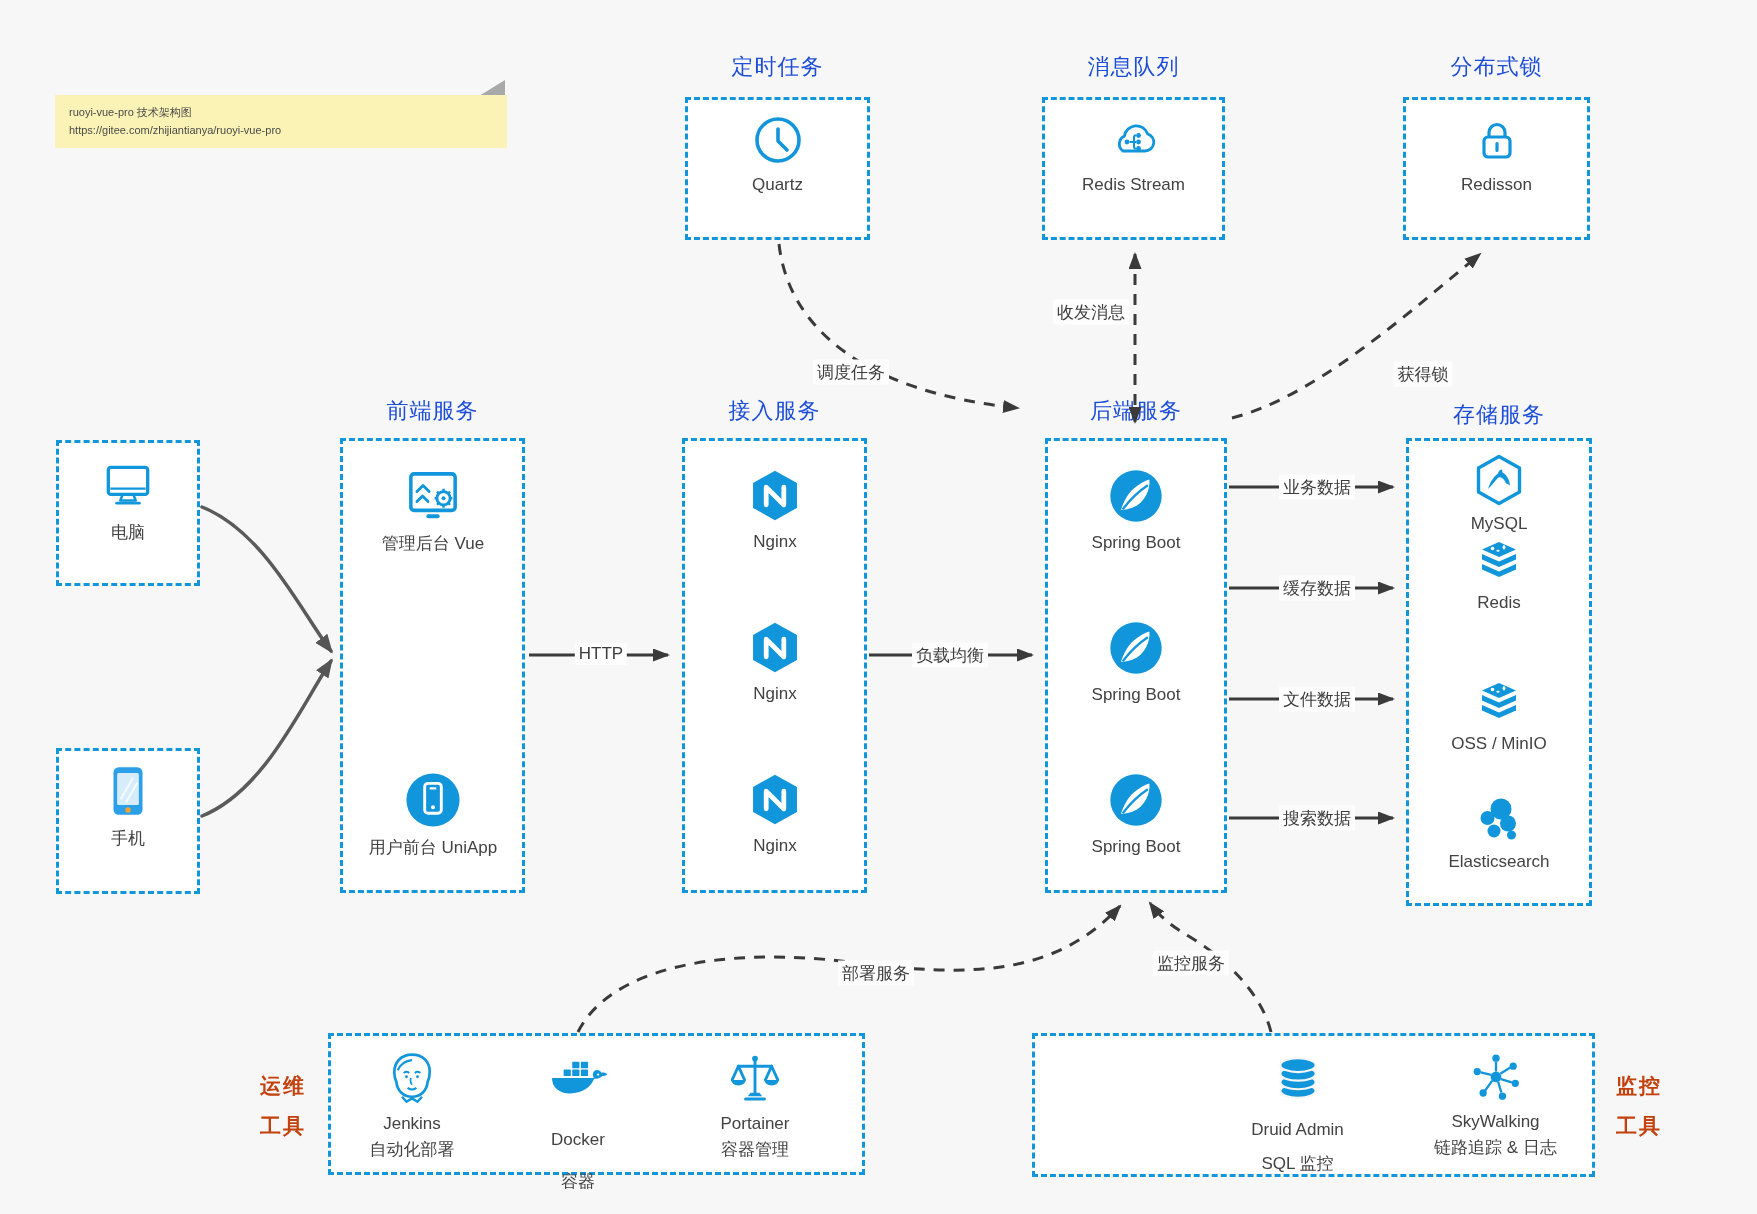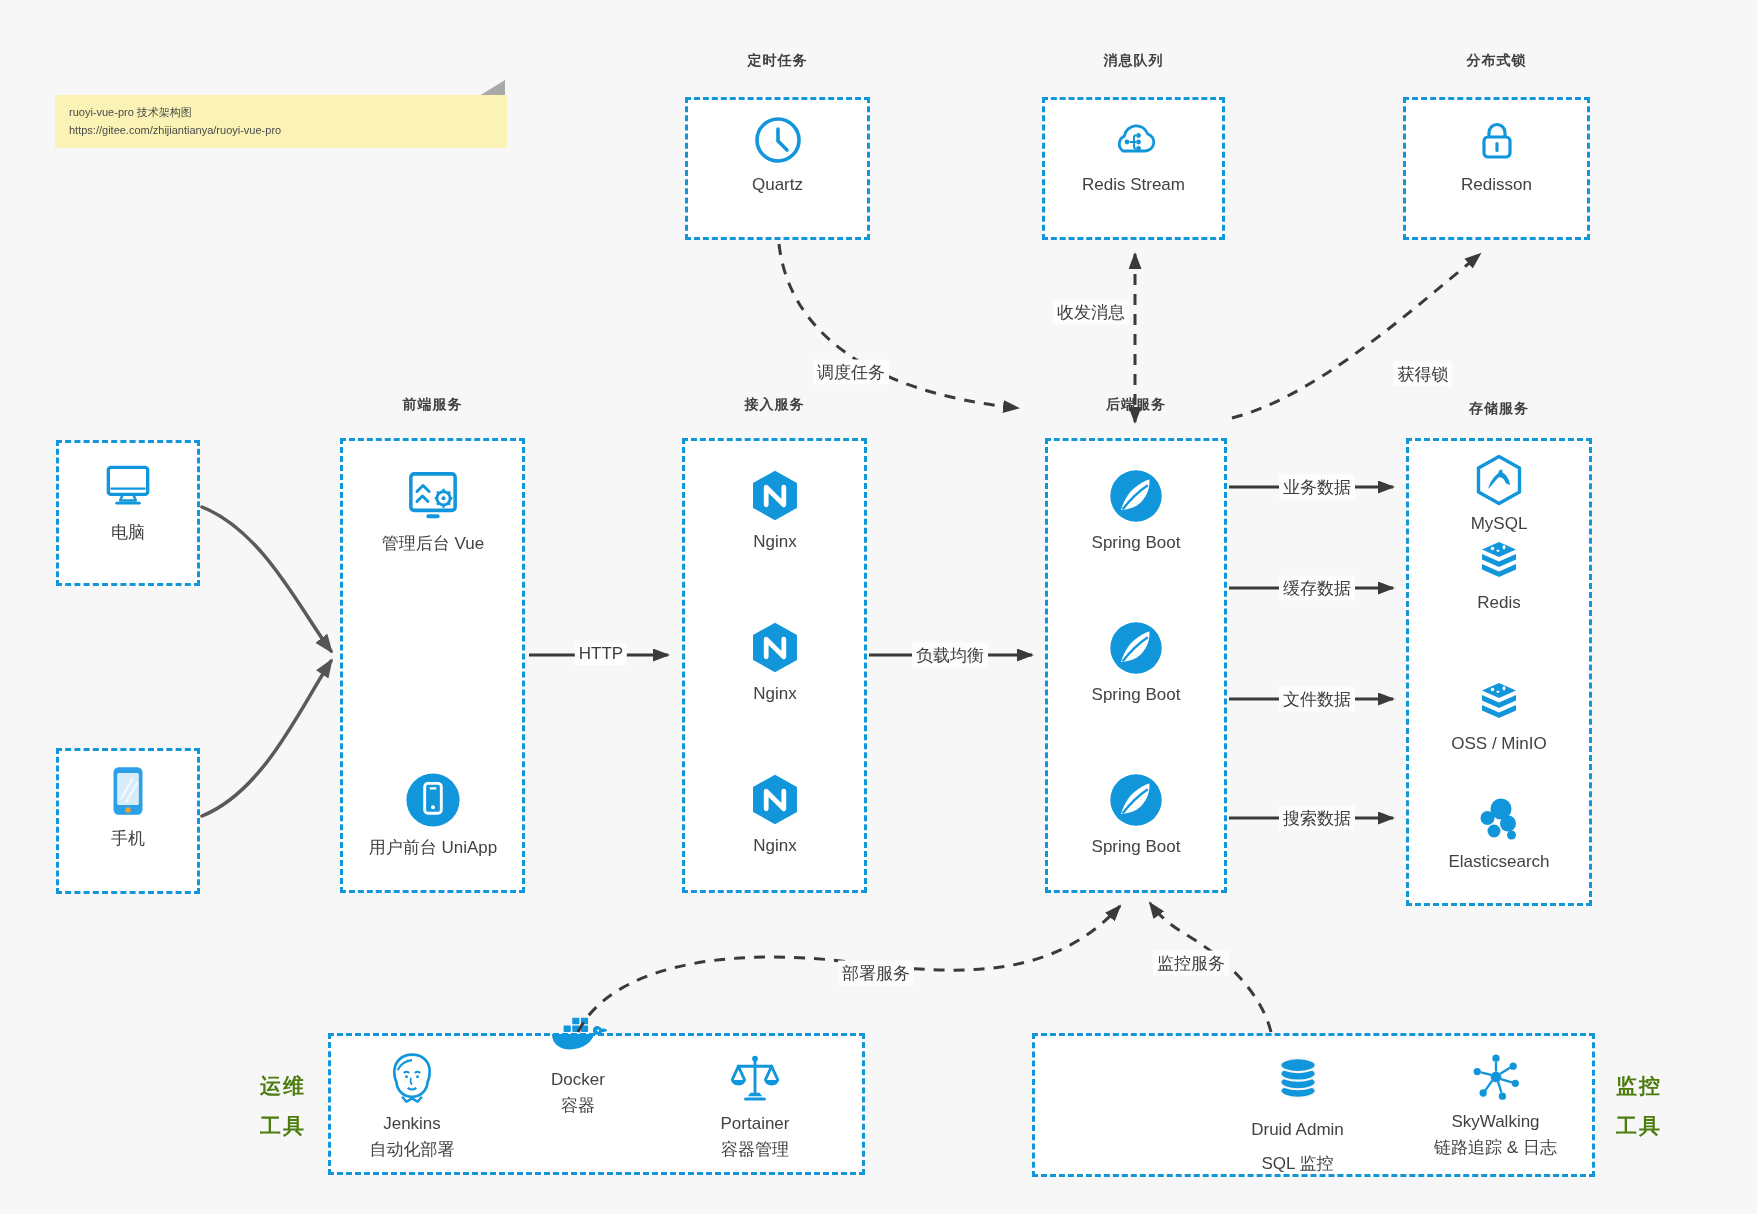--- a/index.html
+++ b/index.html
@@ -17,7 +17,7 @@
     border-left:26px solid transparent;border-bottom:16px solid #a9a9a9;
   }
   .sec-title{
-    position:absolute;font-size:14px;font-weight:bold;color:#404040;
+    position:absolute;font-size:22px;font-weight:normal;color:#1d4ed8;
     text-align:center;z-index:2;letter-spacing:1px;
   }
   .dash-box{

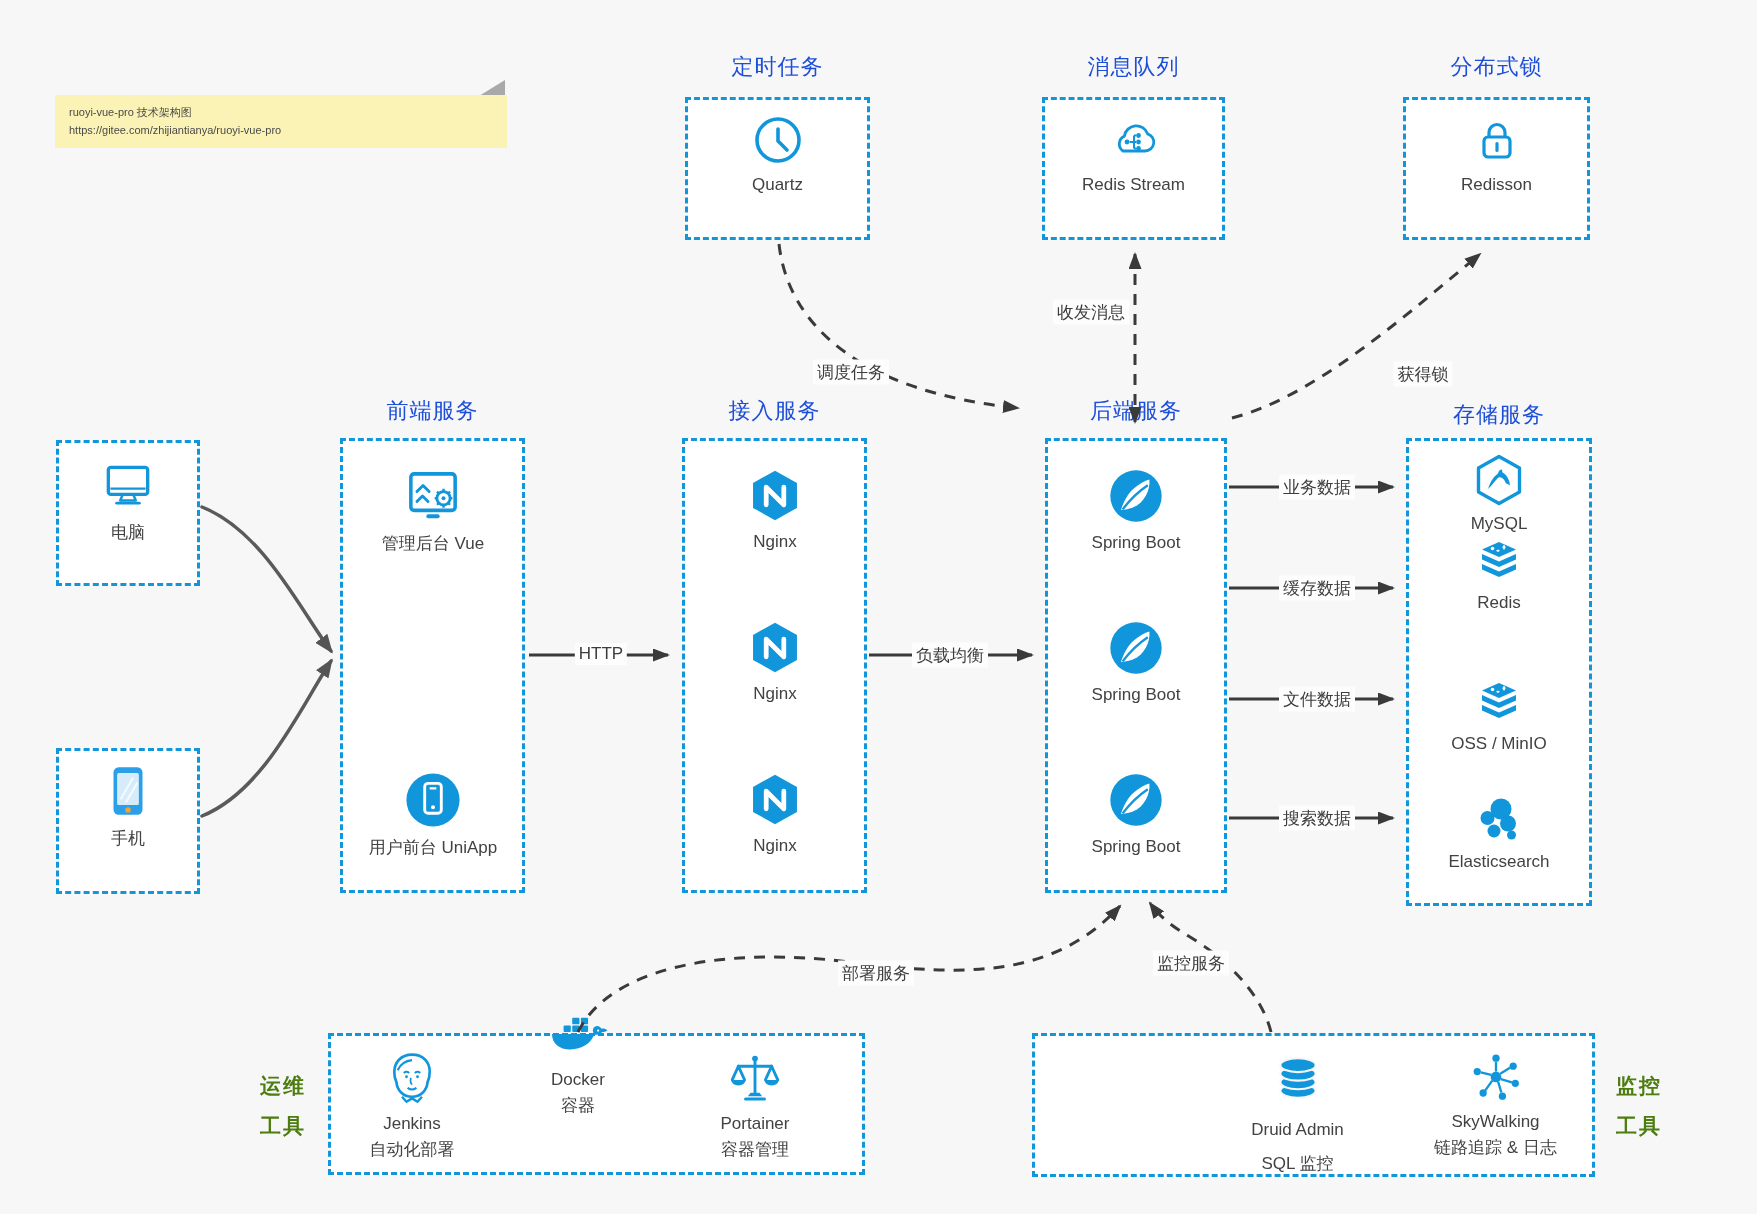--- a/index.html
+++ b/index.html
@@ -34,7 +34,7 @@
     color:#3d3d3d;font-size:17px;padding:1px 4px;white-space:nowrap;z-index:3;
   }
   .side-label{
-    position:absolute;width:66px;font-size:21px;font-weight:bold;color:#4d7c0f;
+    position:absolute;width:66px;font-size:21px;font-weight:bold;color:#c2410c;
     text-align:center;line-height:40px;z-index:2;letter-spacing:2px;
   }
   svg.overlay{position:absolute;left:0;top:0;z-index:2;pointer-events:none;}

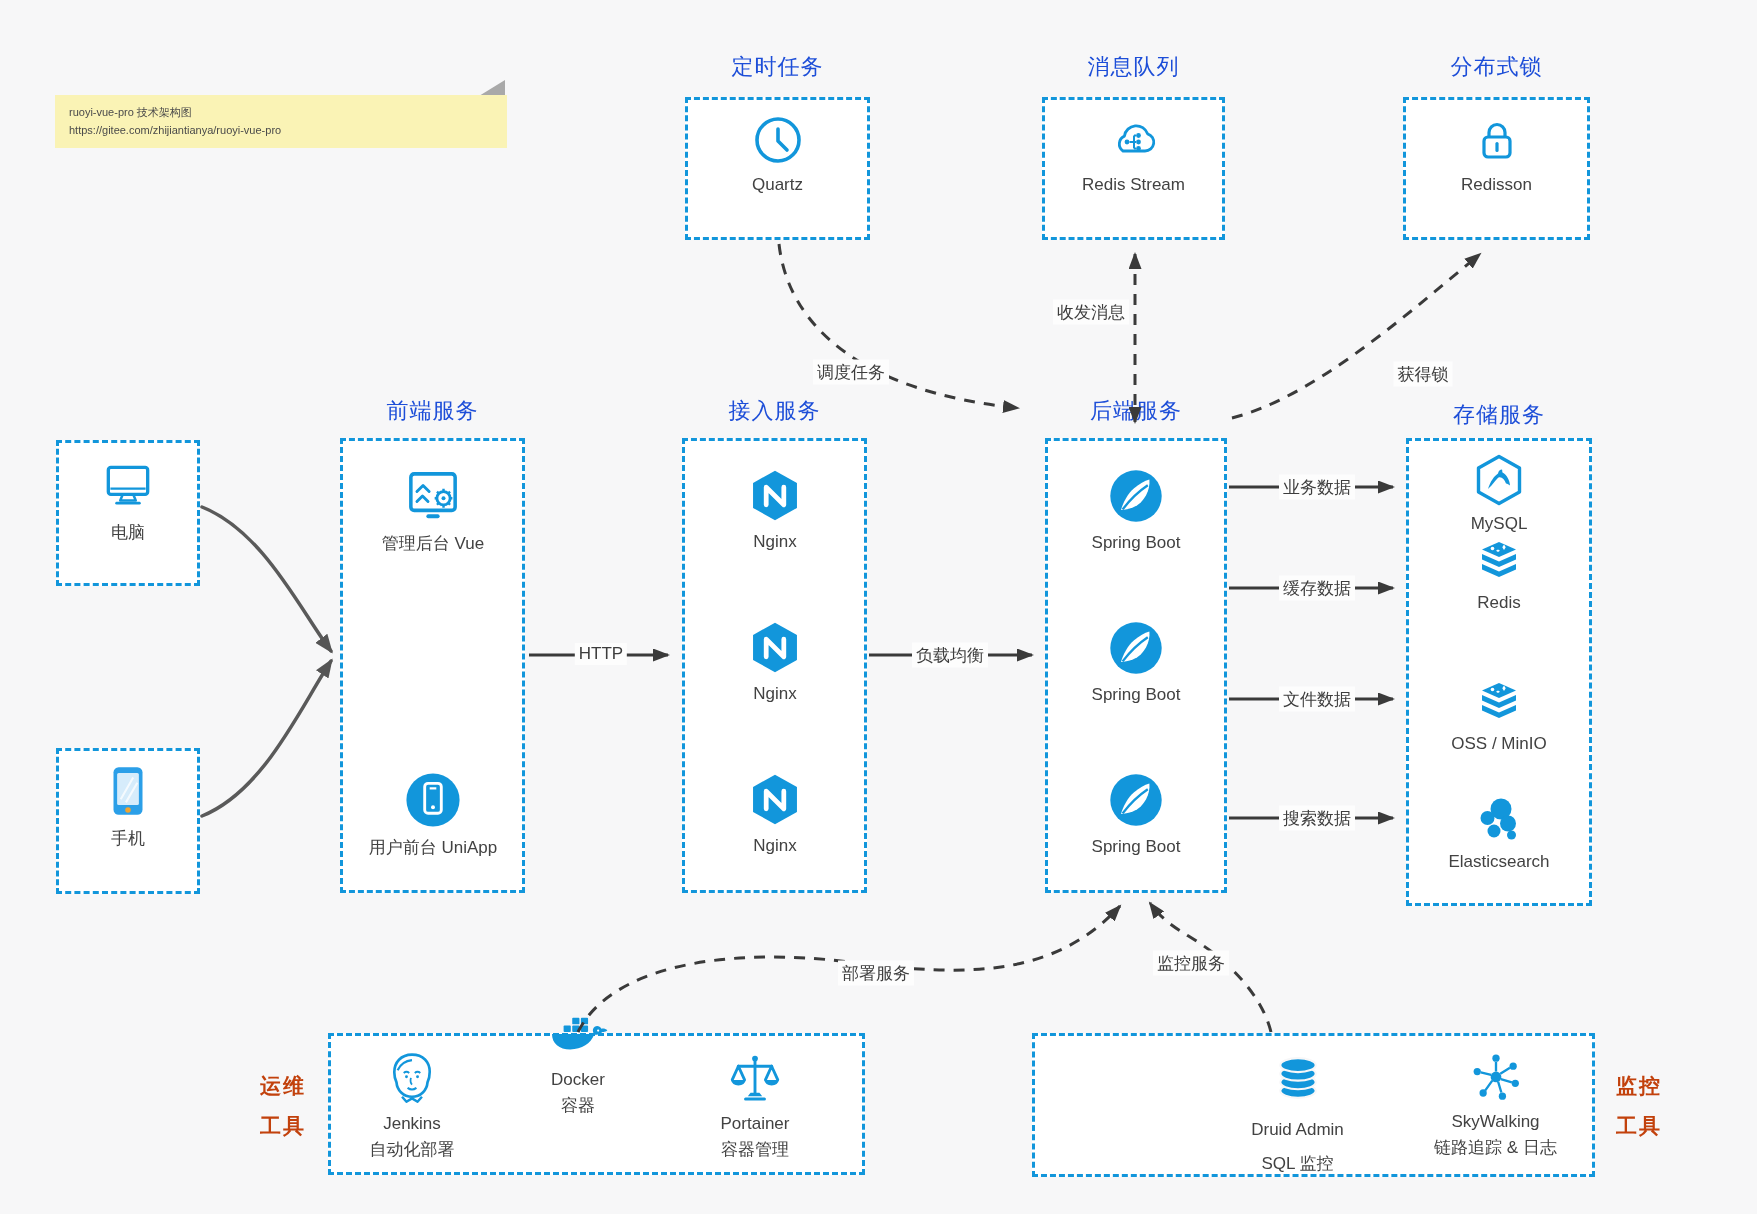--- a/index.html
+++ b/index.html
@@ -333,7 +333,7 @@
     <span class="ilabel">Jenkins</span>
     <span class="ilabel">自动化部署</span>
   </div>
-  <div class="item" style="left:498px;top:1004px;width:160px;gap:3px">
+  <div class="item" style="left:498px;top:1048px;width:160px;gap:19px">
     <svg class="ic" width="62" height="62">
         <use href="#sym-docker"></use>
       </svg>

